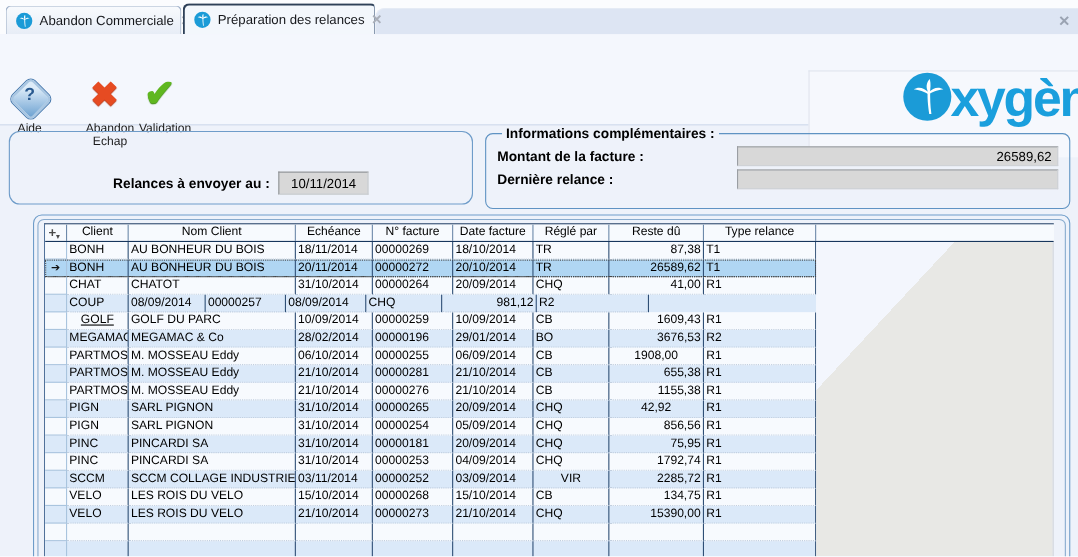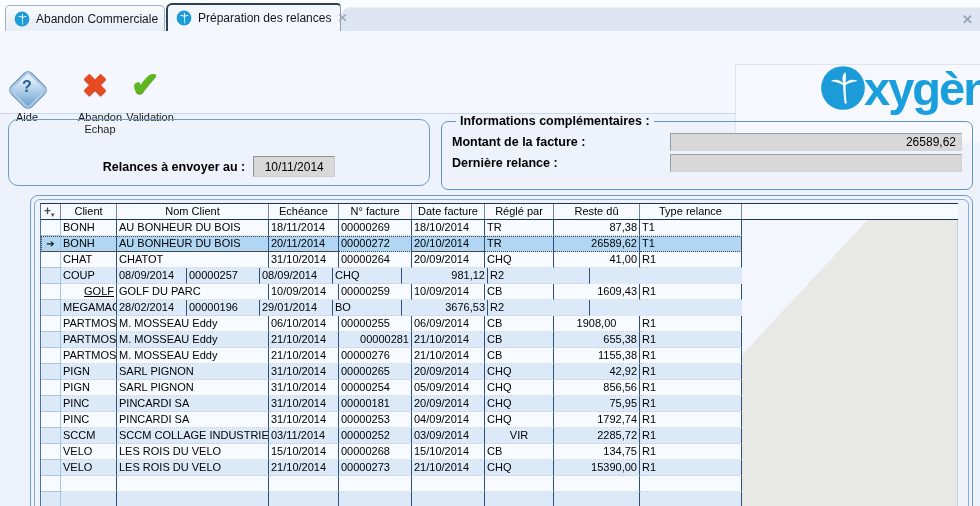--- a/index.html
+++ b/index.html
@@ -207,7 +207,7 @@
         </div>
         <div class="grid-row">
           <div class="cell marker"></div>
-          <div class="cell" style="width: 56px; text-align: right; text-decoration: underline;">GOLF</div>
+          <div class="cell" style="width: 56px; text-align: center; text-decoration: underline;">GOLF</div>
           <div class="cell" style="width: 152px; text-align: left;">GOLF DU PARC</div>
           <div class="cell" style="width: 70px; text-align: left;">10/09/2014</div>
           <div class="cell" style="width: 73px; text-align: left;">00000259</div>

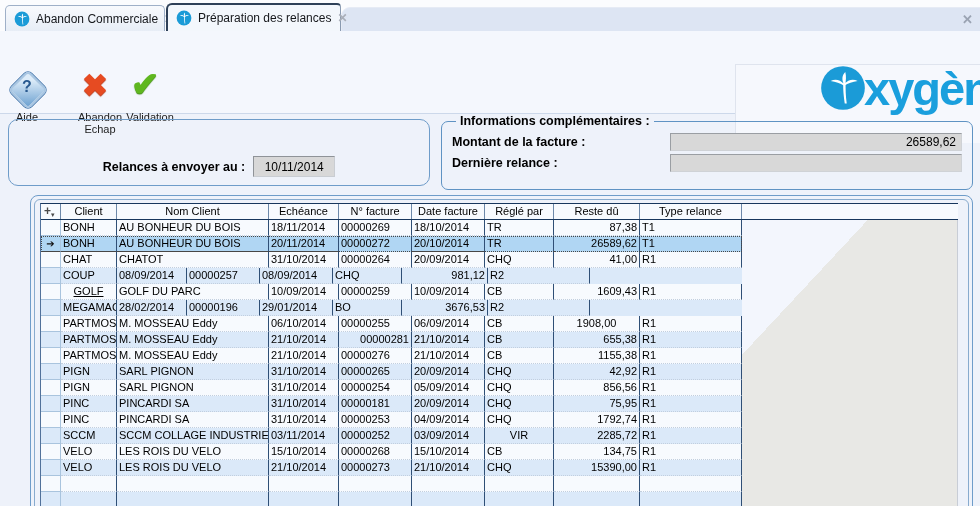--- a/index.html
+++ b/index.html
@@ -219,6 +219,7 @@
         <div class="grid-row alt">
           <div class="cell marker"></div>
           <div class="cell" style="width: 56px; text-align: left;">MEGAMAC</div>
+          <div class="cell" style="width: 152px; text-align: left;">MEGAMAC &amp; Co</div>
           <div class="cell" style="width: 70px; text-align: left;">28/02/2014</div>
           <div class="cell" style="width: 73px; text-align: left;">00000196</div>
           <div class="cell" style="width: 73px; text-align: left;">29/01/2014</div>

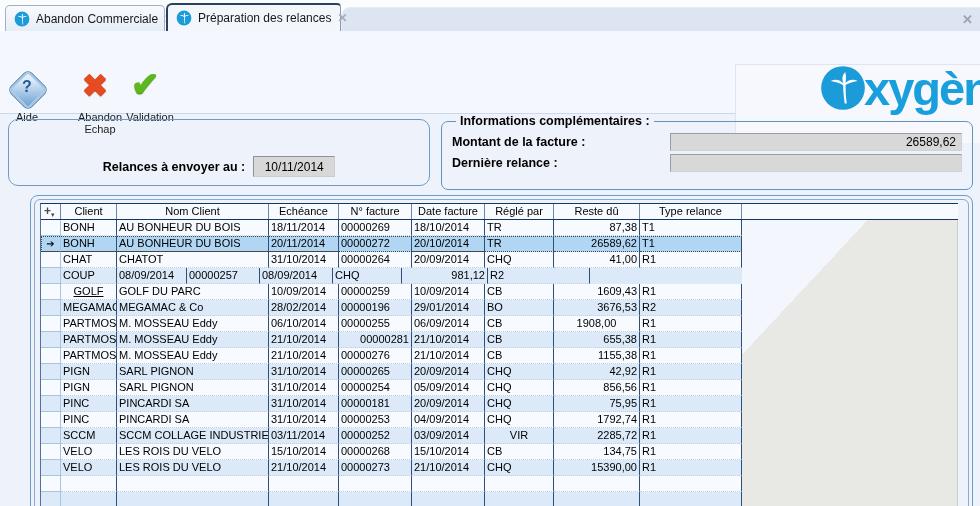--- a/index.html
+++ b/index.html
@@ -243,7 +243,7 @@
           <div class="cell" style="width: 56px; text-align: left;">PARTMOS</div>
           <div class="cell" style="width: 152px; text-align: left;">M. MOSSEAU Eddy</div>
           <div class="cell" style="width: 70px; text-align: left;">21/10/2014</div>
-          <div class="cell" style="width: 73px; text-align: right;">00000281</div>
+          <div class="cell" style="width: 73px; text-align: left;">00000281</div>
           <div class="cell" style="width: 73px; text-align: left;">21/10/2014</div>
           <div class="cell" style="width: 69px; text-align: left;">CB</div>
           <div class="cell" style="width: 86px; text-align: right;">655,38</div>

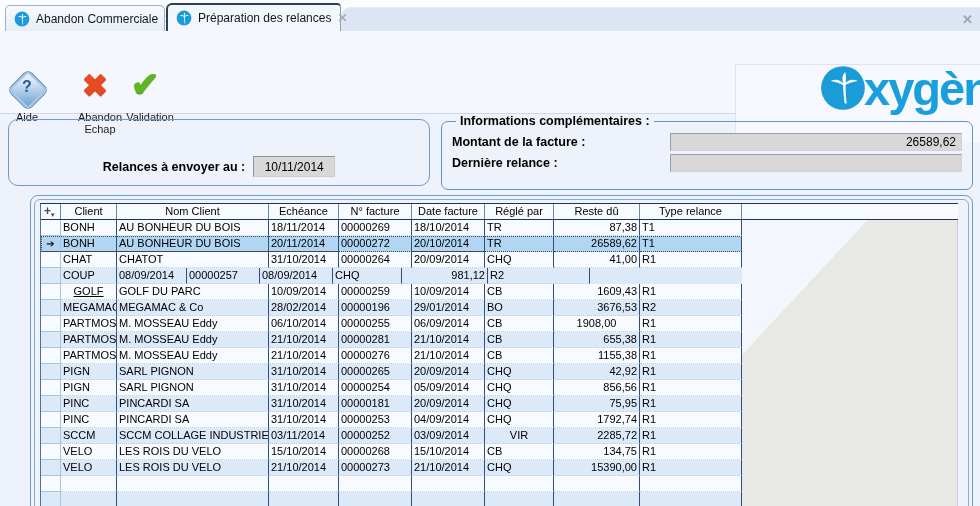--- a/index.html
+++ b/index.html
@@ -268,7 +268,7 @@
           <div class="cell" style="width: 73px; text-align: left;">00000265</div>
           <div class="cell" style="width: 73px; text-align: left;">20/09/2014</div>
           <div class="cell" style="width: 69px; text-align: left;">CHQ</div>
-          <div class="cell" style="width: 86px; text-align: right;">42,92</div>
+          <div class="cell" style="width: 86px; text-align: center;">42,92</div>
           <div class="cell" style="width: 102px; text-align: left;">R1</div>
         </div>
         <div class="grid-row">

